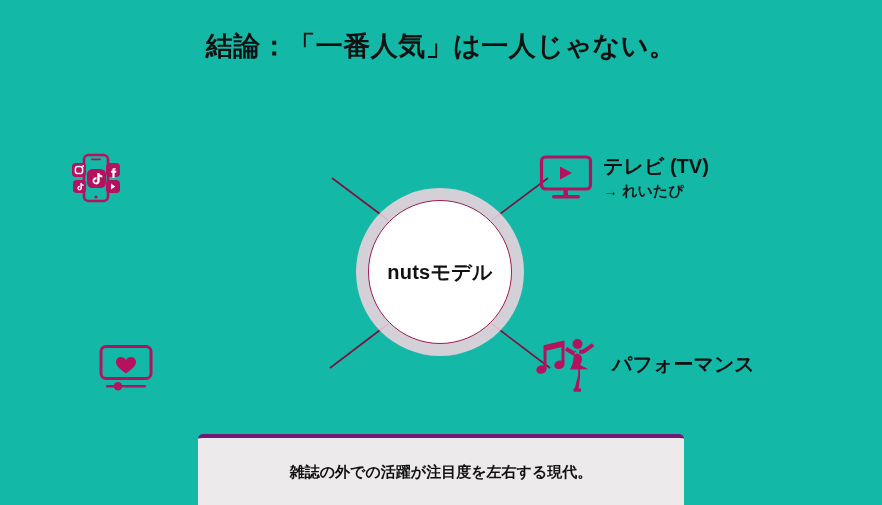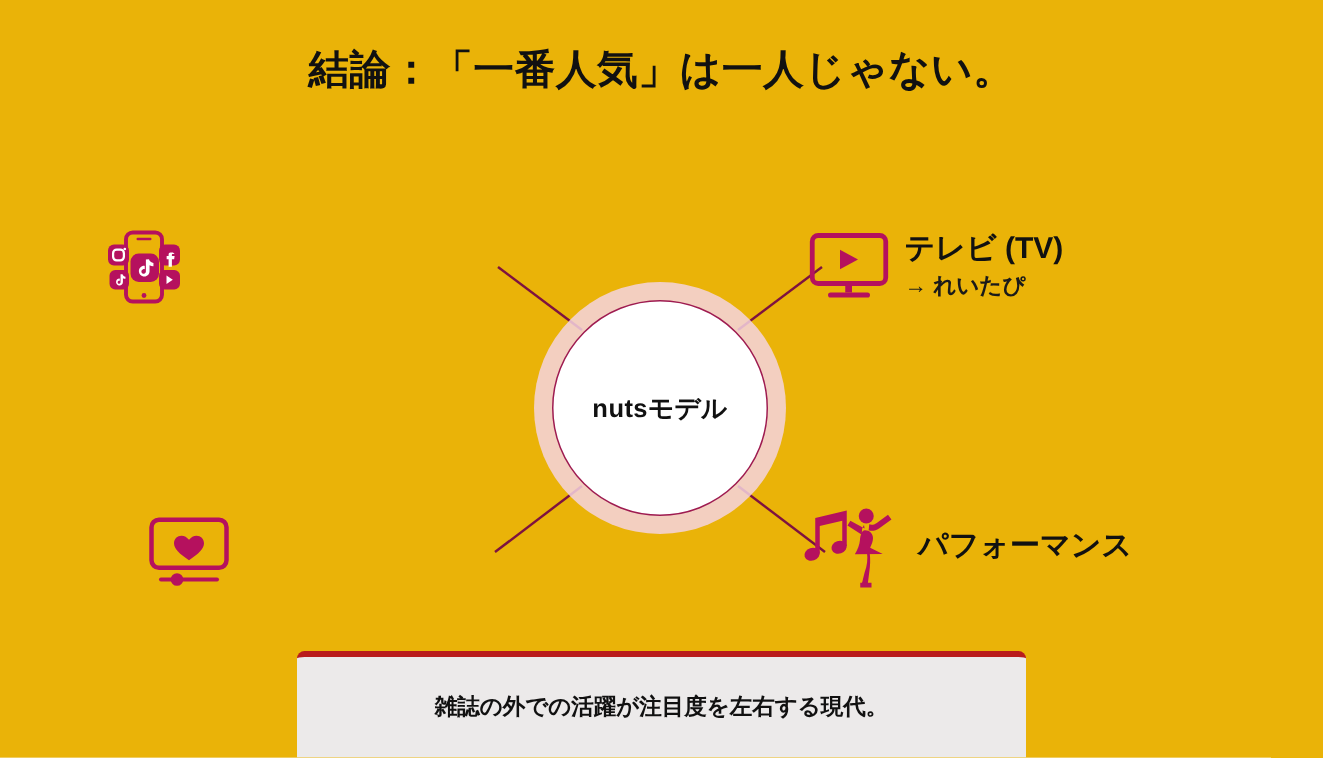--- a/index.html
+++ b/index.html
@@ -18,7 +18,7 @@
     position: relative;
     width: 882px;
     height: 505px;
-    background: #eab308;
+    background: #14b8a6;
   }
 
   

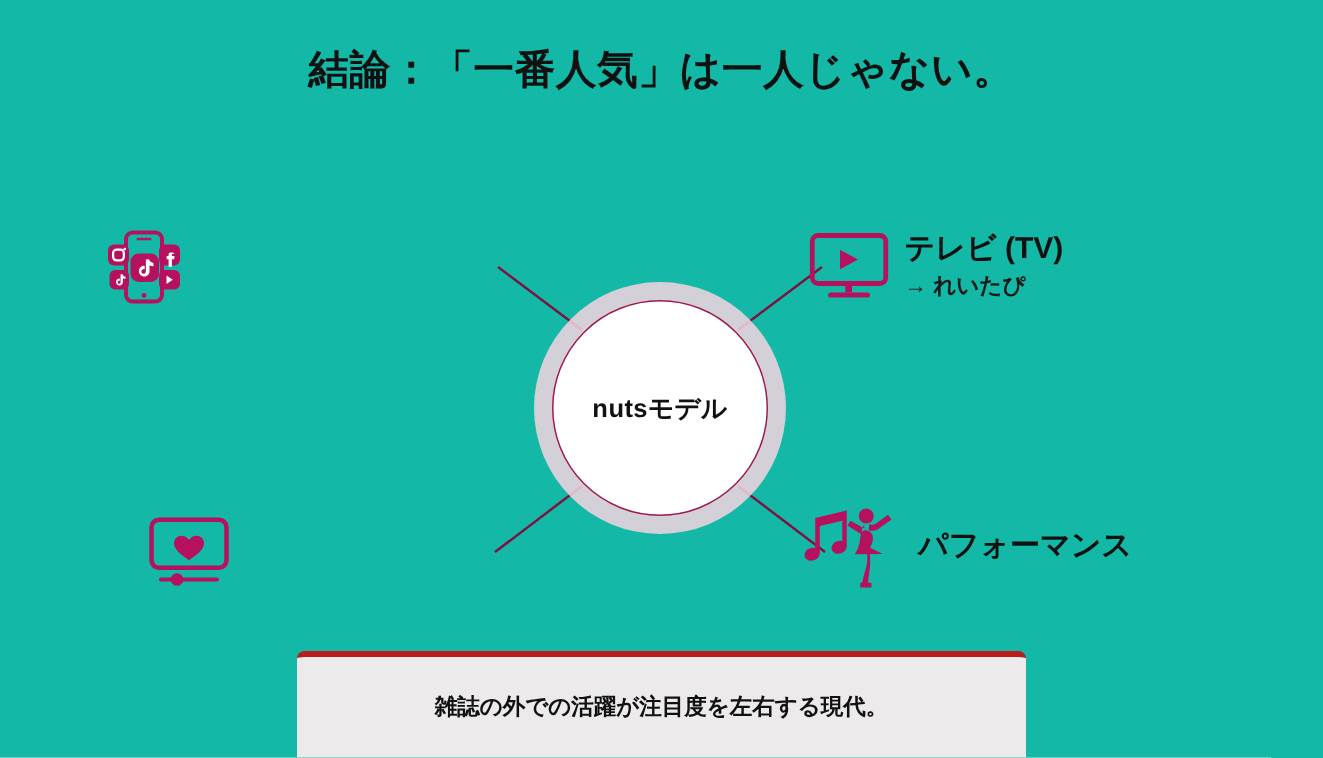--- a/index.html
+++ b/index.html
@@ -75,7 +75,7 @@
     justify-content: center;
   }
   .hub-label {
-    font-size: 17px;
+    font-size: 20px;
     font-weight: bold;
     color: #111111;
     letter-spacing: 0.3px;

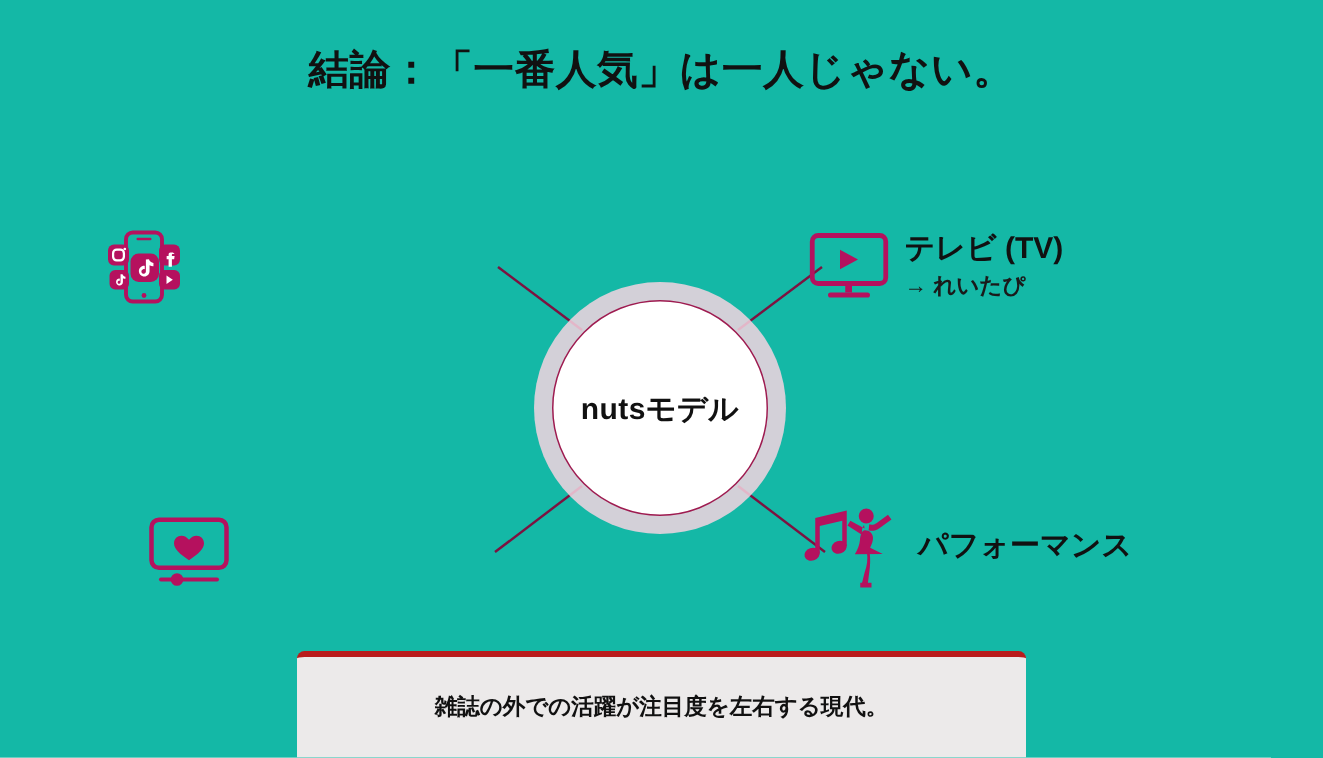--- a/index.html
+++ b/index.html
@@ -132,7 +132,7 @@
     width: 486px;
     height: 71px;
     background: #eceaea;
-    border-top: 4px solid #b91c1c;
+    border-top: 4px solid #701a75;
     border-radius: 5px 5px 0 0;
     box-sizing: border-box;
     display: flex;

